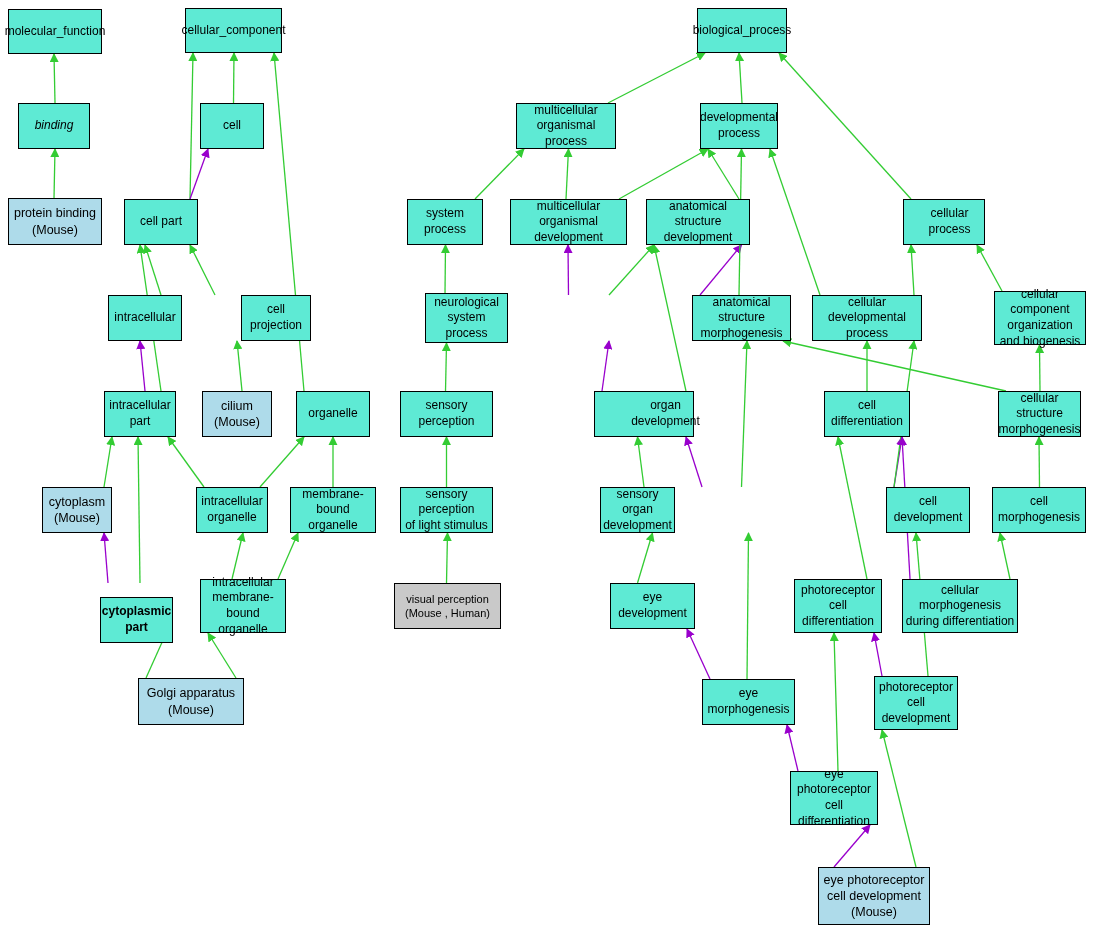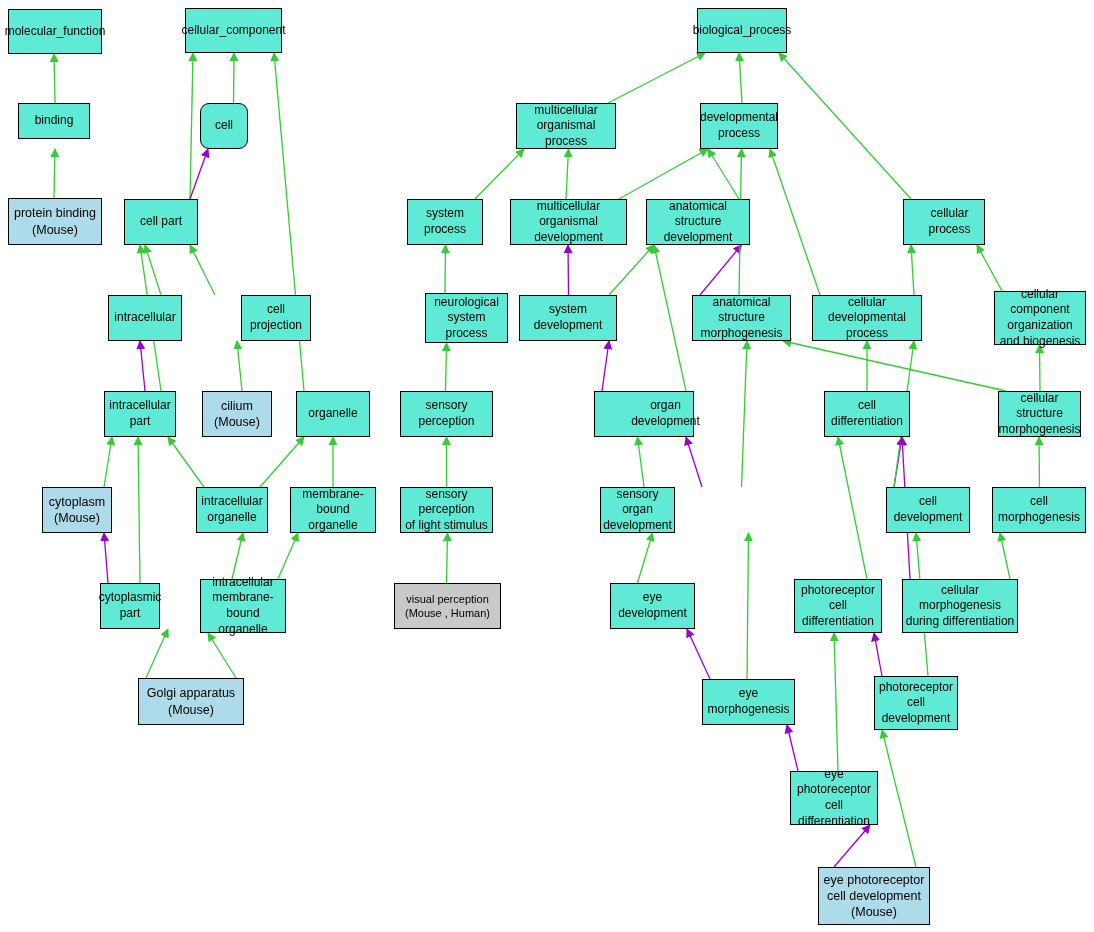--- a/index.html
+++ b/index.html
@@ -120,7 +120,7 @@
   <div id="node-layer">
       <div class="node" style="left: 8px; top: 9px; width: 94px; height: 45px;">molecular_function</div>
       <div class="node" style="left: 185px; top: 8px; width: 97px; height: 45px;">cellular_component</div>
-      <div class="node" style="left: 18px; top: 103px; width: 72px; height: 36px;">binding</div>
+      <div class="node" style="left: 18px; top: 103px; width: 72px; height: 46px; font-style: italic;">binding</div>
       <div class="node" style="left: 200px; top: 103px; width: 48px; height: 46px; border-radius: 9px;">cell</div>
       <div class="node highlight" style="left: 8px; top: 198px; width: 94px; height: 47px;">protein binding
 (Mouse)</div>

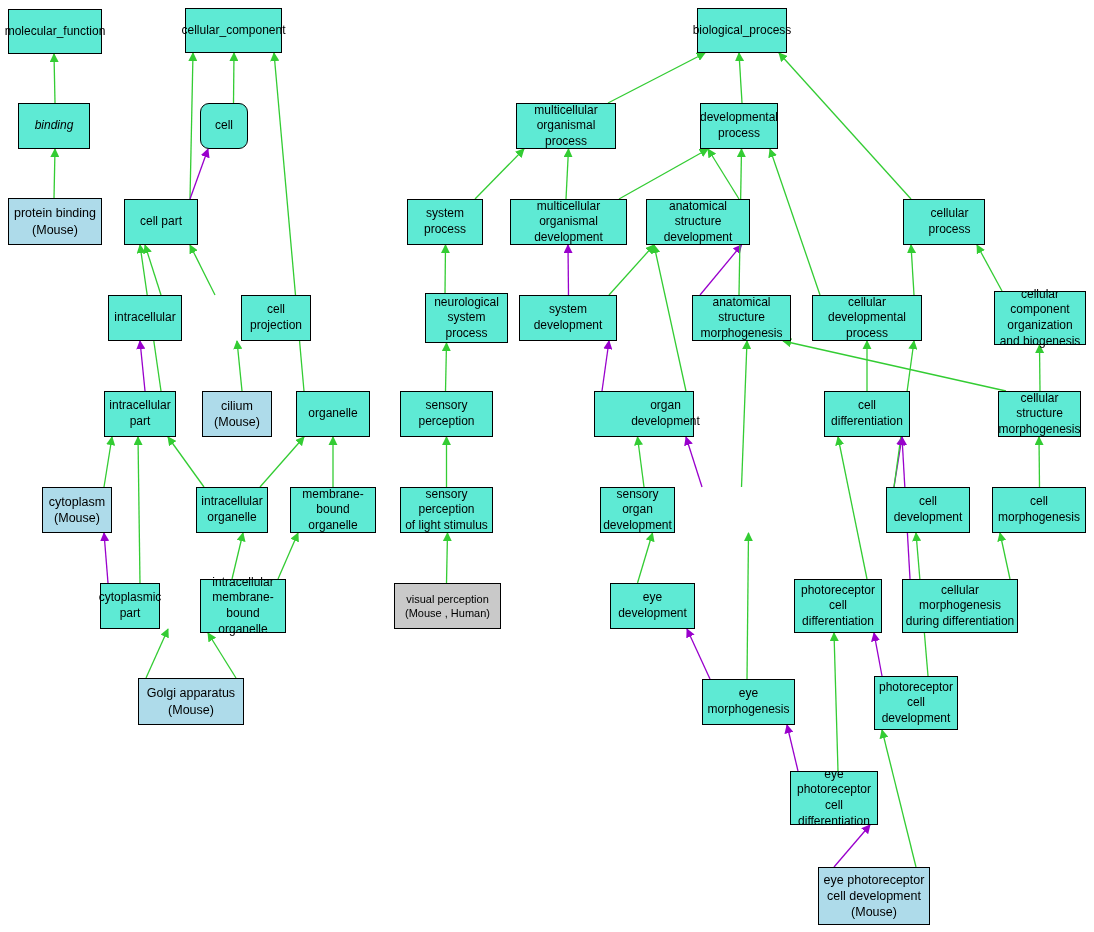--- a/index.html
+++ b/index.html
@@ -121,7 +121,7 @@
       <div class="node" style="left: 8px; top: 9px; width: 94px; height: 45px;">molecular_function</div>
       <div class="node" style="left: 185px; top: 8px; width: 97px; height: 45px;">cellular_component</div>
       <div class="node" style="left: 18px; top: 103px; width: 72px; height: 46px; font-style: italic;">binding</div>
-      <div class="node" style="left: 200px; top: 103px; width: 48px; height: 46px; border-radius: 9px;">cell</div>
+      <div class="node" style="left: 200px; top: 103px; width: 64px; height: 46px;">cell</div>
       <div class="node highlight" style="left: 8px; top: 198px; width: 94px; height: 47px;">protein binding
 (Mouse)</div>
       <div class="node" style="left: 124px; top: 199px; width: 74px; height: 46px;">cell part</div>

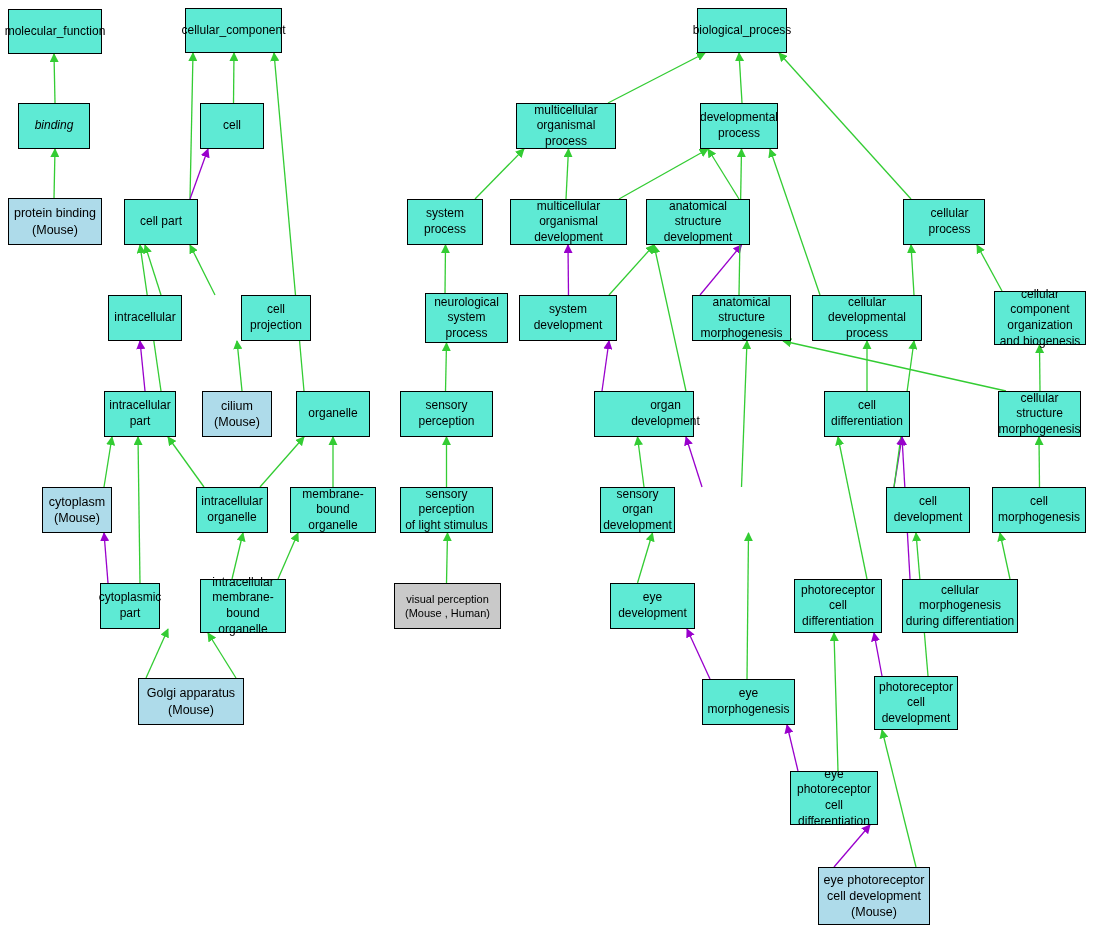--- a/index.html
+++ b/index.html
@@ -158,7 +158,6 @@
       <div class="node" style="left: 903px; top: 199px; width: 82px; height: 46px; padding-left: 12px;">cellular process</div>
       <div class="node" style="left: 404px; top: 293px; width: 83px; height: 50px; margin-left: 21px;">neurological
 system process</div>
-      <div class="node" style="left: 519px; top: 295px; width: 98px; height: 46px;">system development</div>
       <div class="node" style="left: 692px; top: 295px; width: 99px; height: 46px;">anatomical structure
 morphogenesis</div>
       <div class="node" style="left: 812px; top: 295px; width: 110px; height: 46px;">cellular developmental

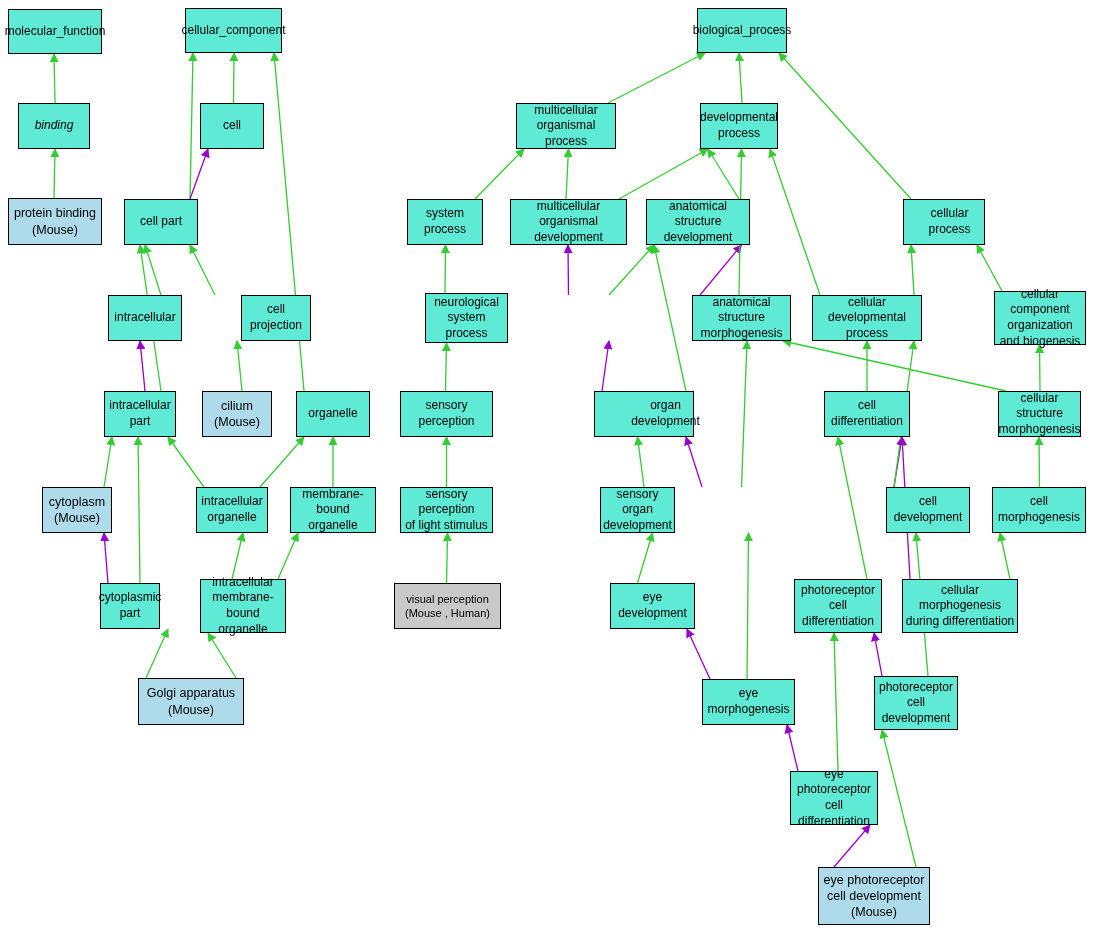--- a/index.html
+++ b/index.html
@@ -138,7 +138,7 @@
 organelle</div>
       <div class="node" style="left: 290px; top: 487px; width: 86px; height: 46px;">membrane-bound
 organelle</div>
-      <div class="node" style="left: 100px; top: 583px; width: 60px; height: 46px;">cytoplasmic
+      <div class="node" style="left: 100px; top: 597px; width: 73px; height: 46px; font-weight: bold;">cytoplasmic
 part</div>
       <div class="node" style="left: 200px; top: 579px; width: 86px; height: 54px;">intracellular
 membrane-bound

